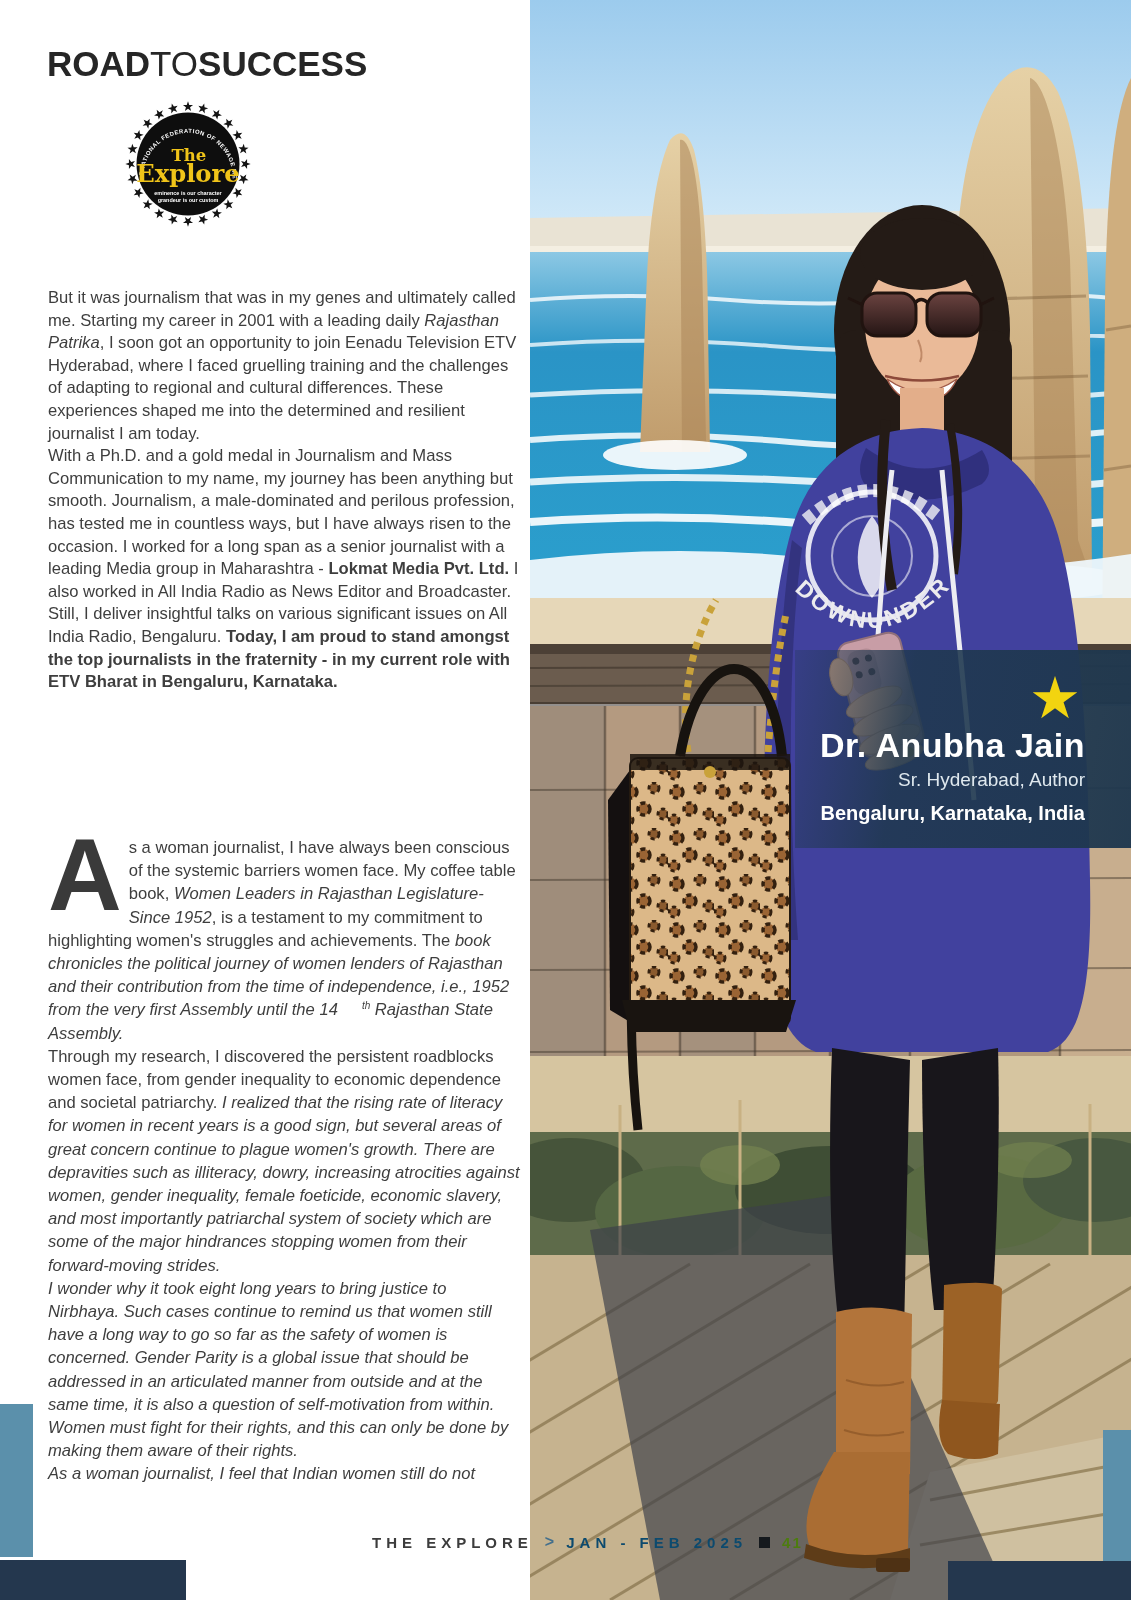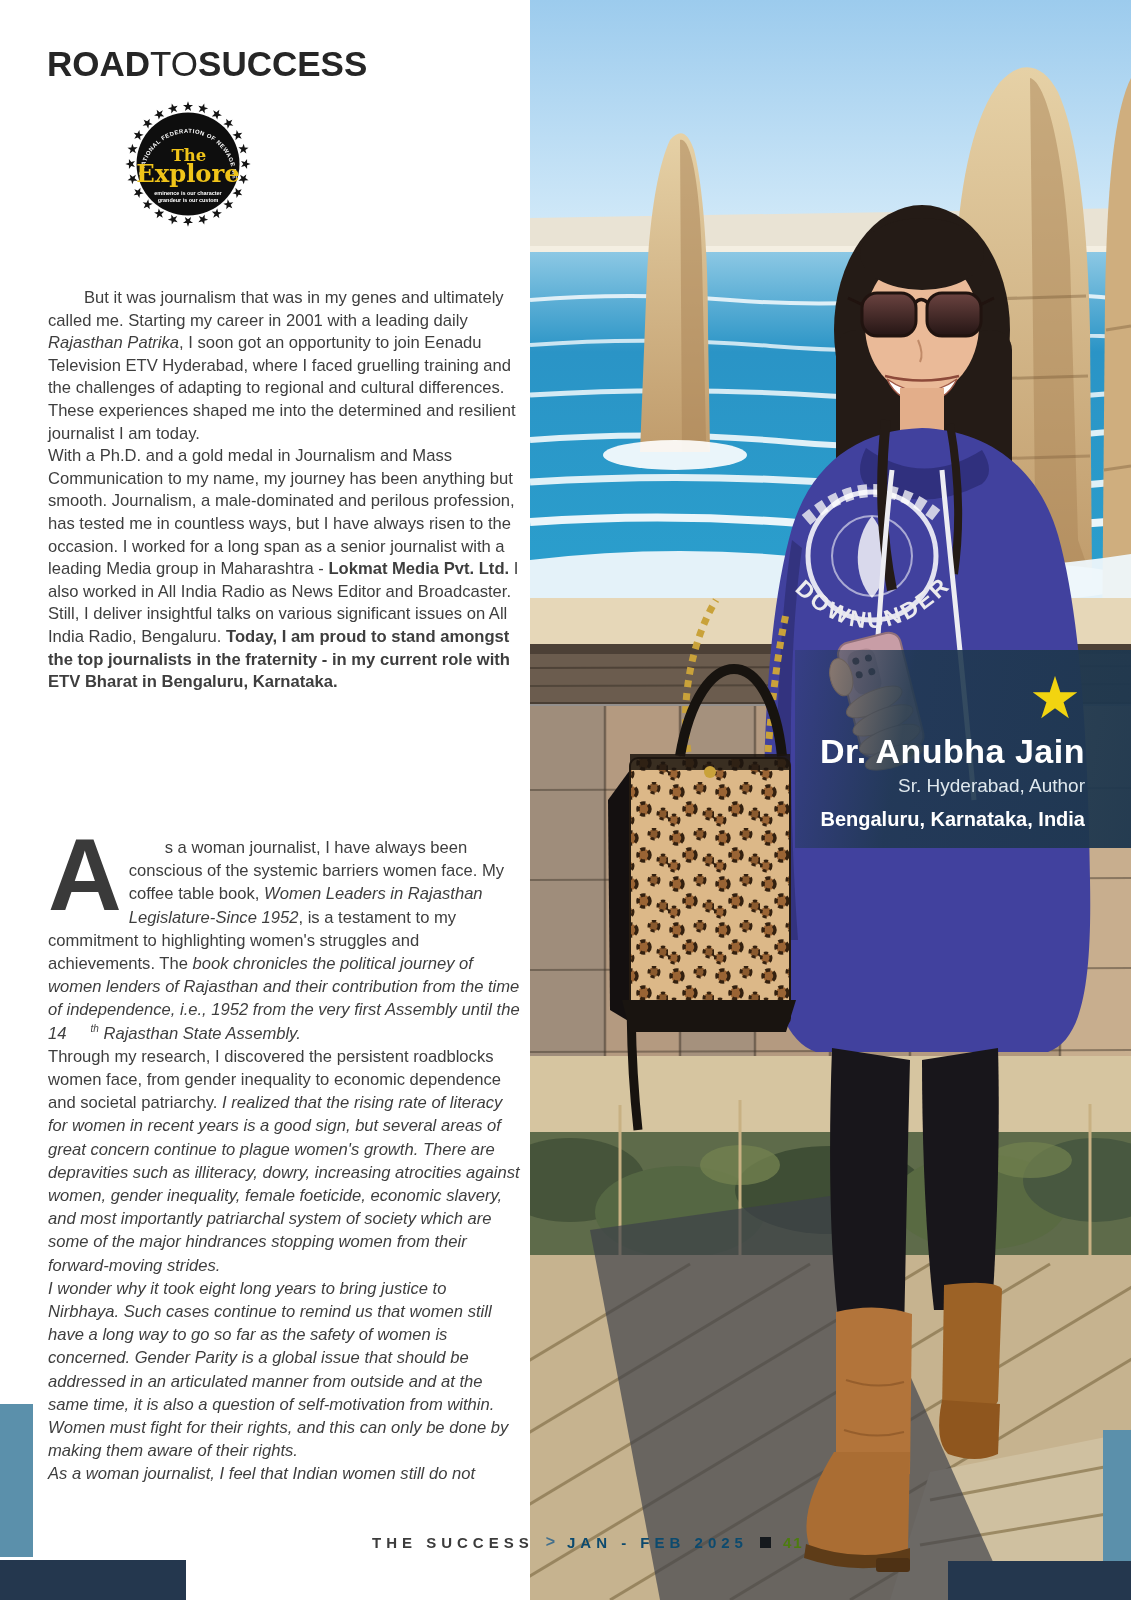--- a/index.html
+++ b/index.html
@@ -15,7 +15,7 @@
   .logo{position:absolute;left:120px;top:96px;width:136px;height:136px;}
   
   .para{position:absolute;left:48px;width:474px;font-size:16.6px;line-height:22.6px;color:#3e3e3e;}
-  .para .runs{white-space:pre-wrap;margin-left:36px;}
+  .para .runs{white-space:pre-wrap;}
   .para1{top:287px;}
   .para2{top:836px;line-height:23.2px;}
   .run-italic{font-style:italic;}

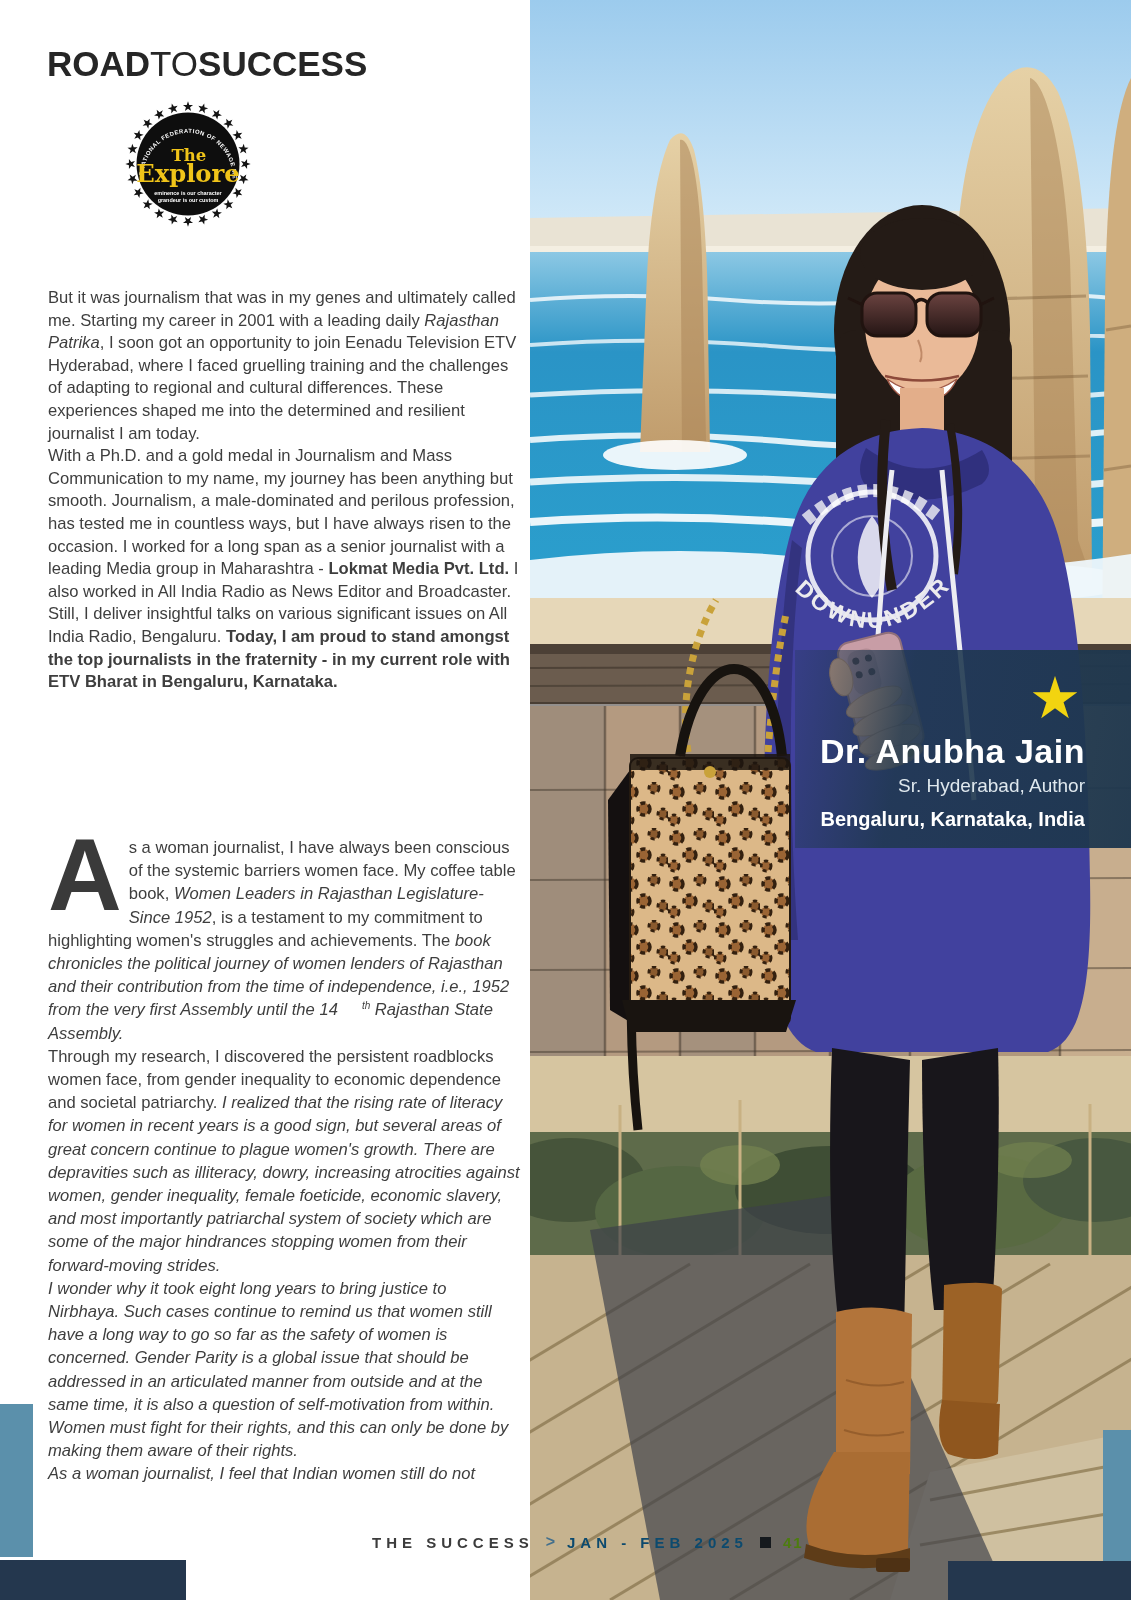--- a/index.html
+++ b/index.html
@@ -37,7 +37,7 @@
   }
   .banner-star{font-size:58px;line-height:56px;color:#f2d410;margin-right:4px;}
   .banner-star::before{content:"\2605";}
-  .banner-name{font-size:34px;font-weight:700;margin-top:6px;letter-spacing:0.5px;}
+  .banner-name{font-size:34px;font-weight:700;letter-spacing:0.5px;}
   .banner-role{font-size:19px;color:#dfe8ee;margin-top:4px;}
   .banner-location{font-size:20px;font-weight:700;margin-top:11px;}
   

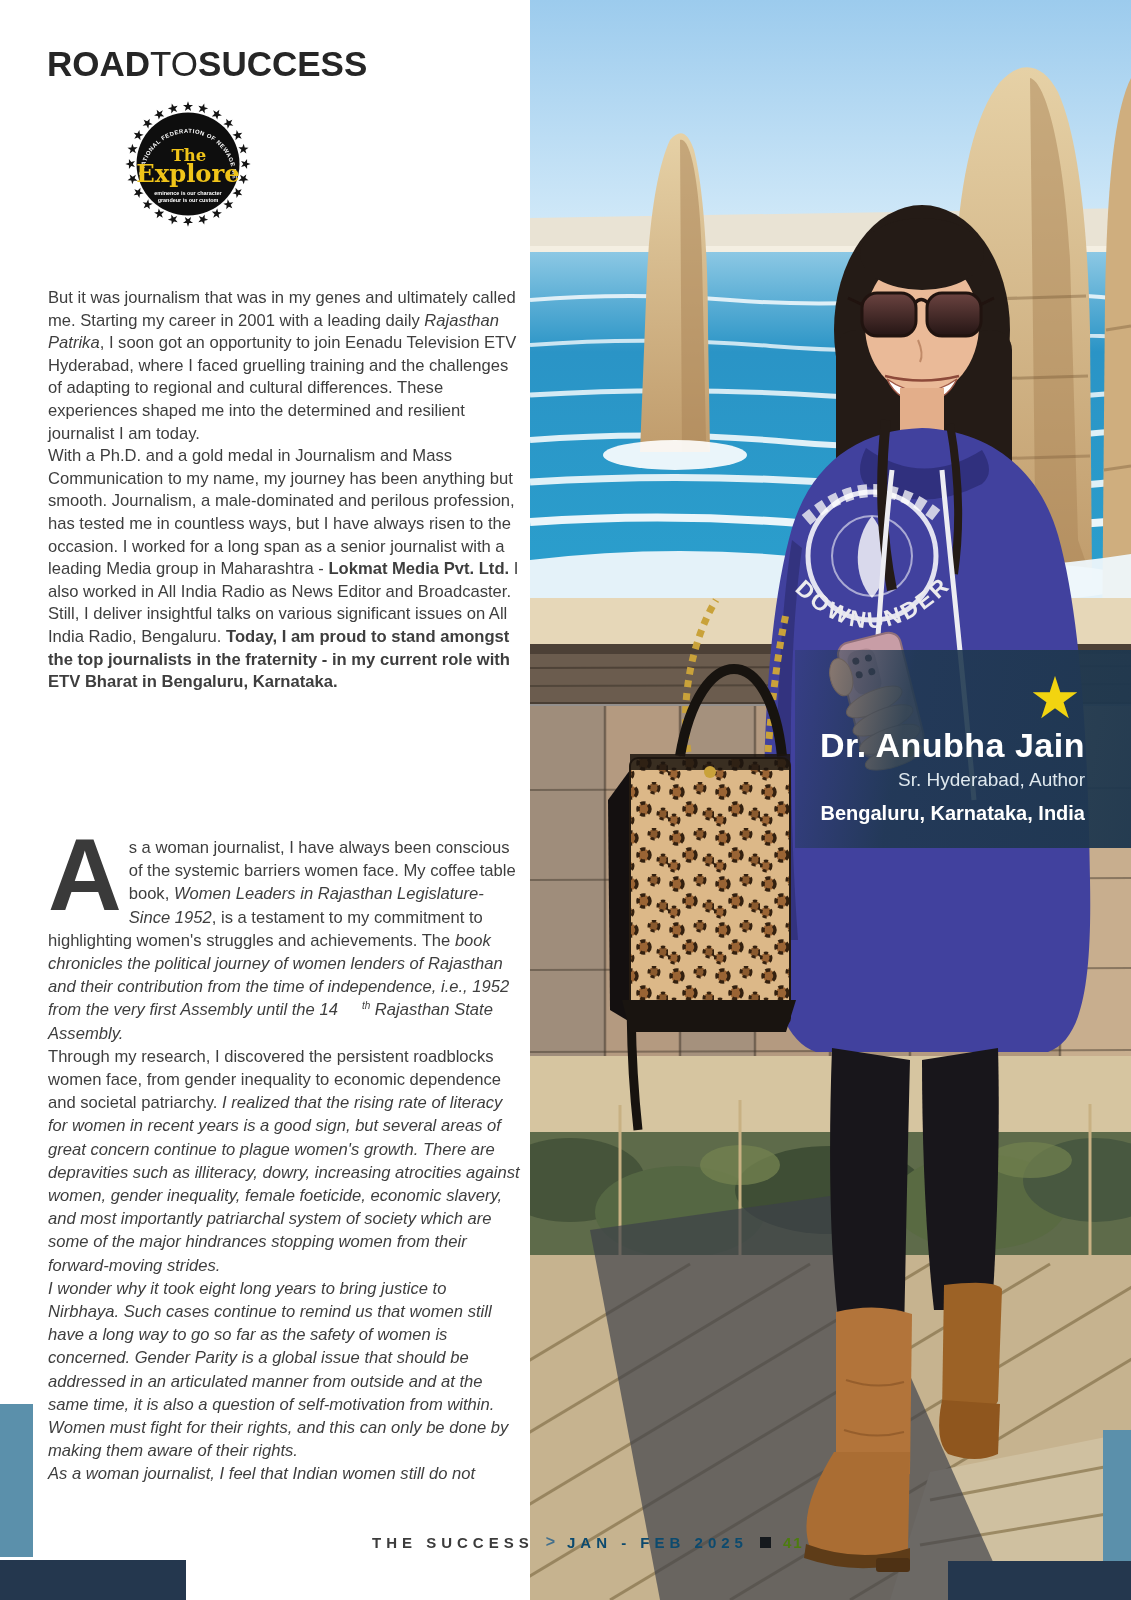--- a/index.html
+++ b/index.html
@@ -339,7 +339,7 @@
   </div>
 
   <div class="footer">
-    <span class="mag">THE SUCCESS</span>
+    <span class="mag">THE EXPLORE</span>
     <span class="sep">&gt;</span>
     <span class="issue">JAN - FEB 2025</span>
     <span class="sq"></span>

